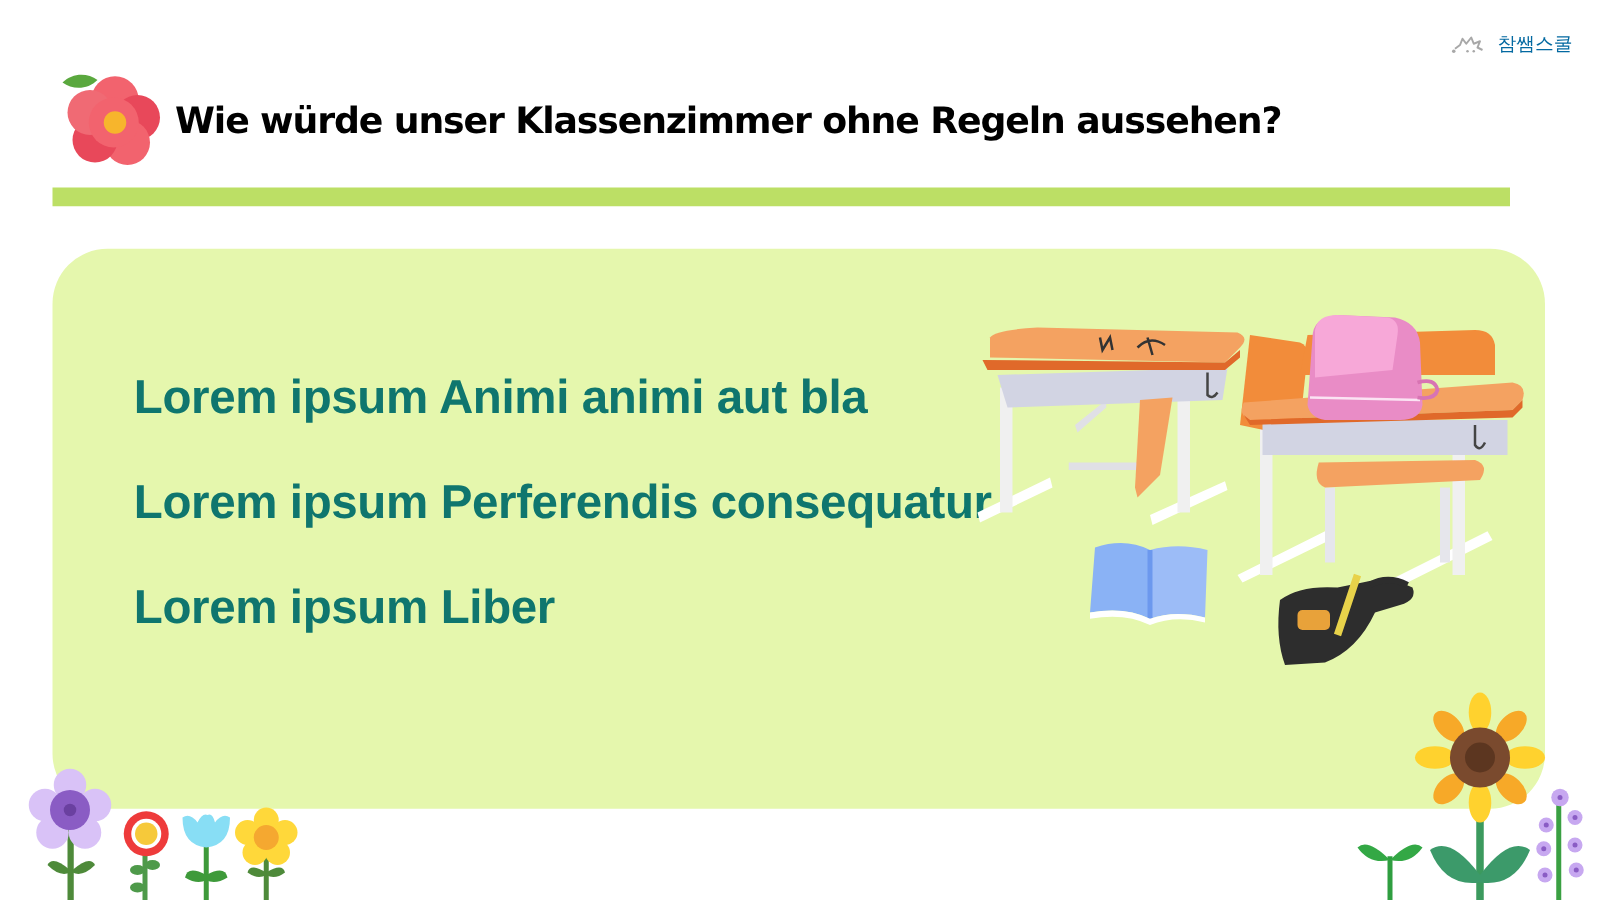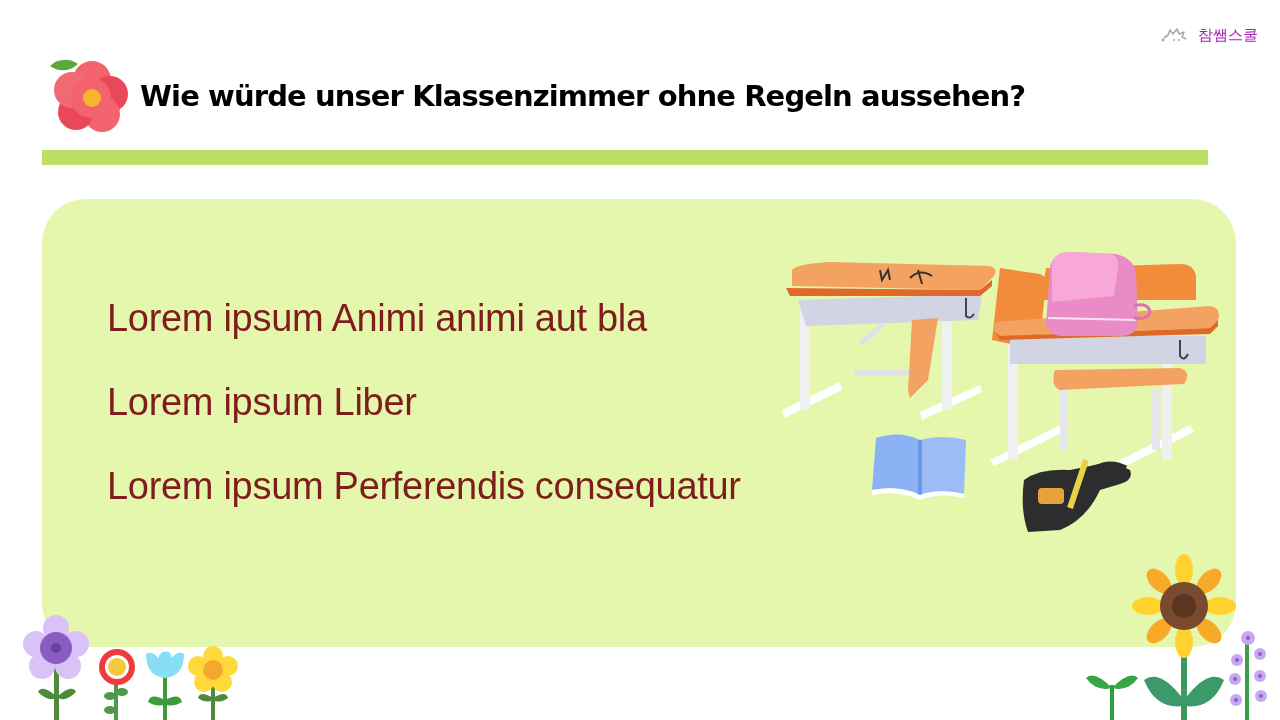--- a/index.html
+++ b/index.html
@@ -8,8 +8,8 @@
 
   .brand-logo {
     position: absolute; left: 1160px; top: 26px;
-    font-family: "DejaVu Sans", sans-serif; font-size: 15px; color: #a21caf;
-    display: flex; gap: 2px;
+    font-family: "DejaVu Sans", sans-serif; font-size: 15px; color: #0369a1;
+    display: flex; align-items: center; gap: 2px;
   }
   .brand-logo svg { display: block; }
 

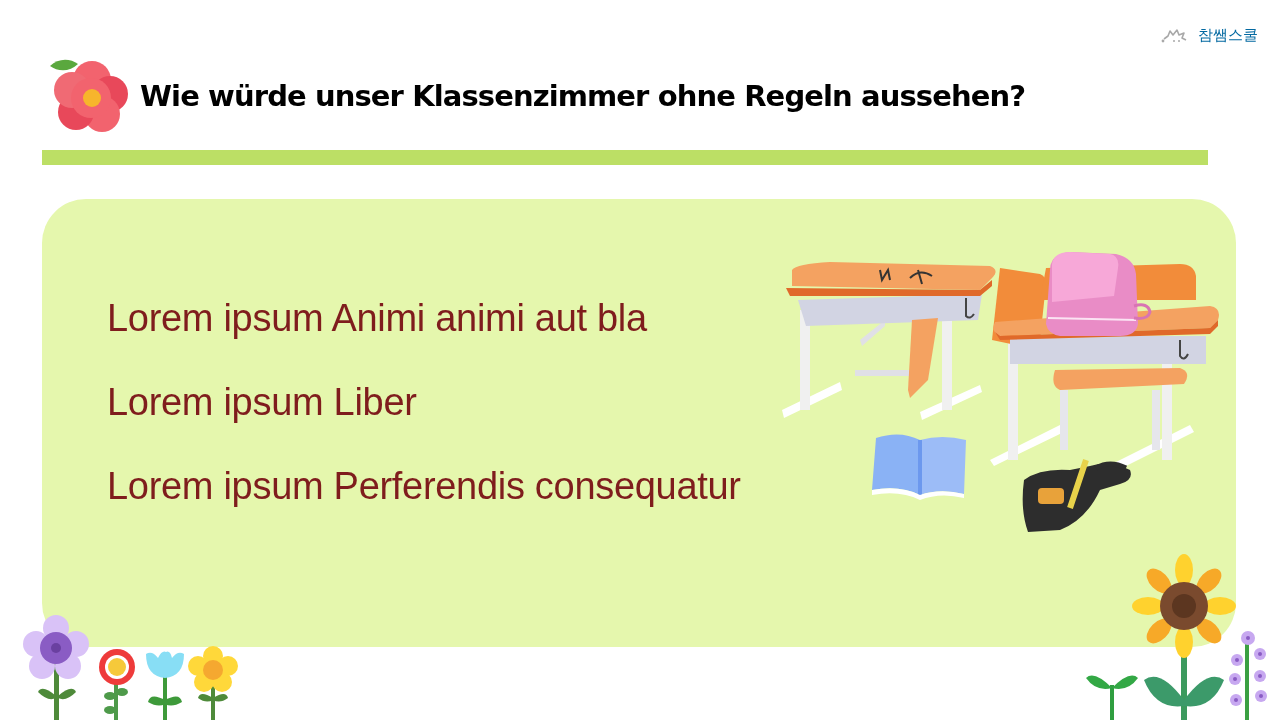--- a/index.html
+++ b/index.html
@@ -27,8 +27,8 @@
   }
   .bullet-list { position: absolute; left: 107px; top: 276px; list-style: none; }
   .bullet-item {
-    font-family: "Liberation Sans", sans-serif; font-weight: normal;
-    font-size: 38px; line-height: 84px; height: 84px; color: #7f1d1d; letter-spacing: -0.3px;
+    font-family: "Liberation Sans", sans-serif; font-weight: bold;
+    font-size: 38px; line-height: 84px; height: 84px; color: #0f766e; letter-spacing: -0.3px;
   }
 
   .classroom-illustration { position: absolute; left: 770px; top: 240px; width: 460px; height: 300px; }

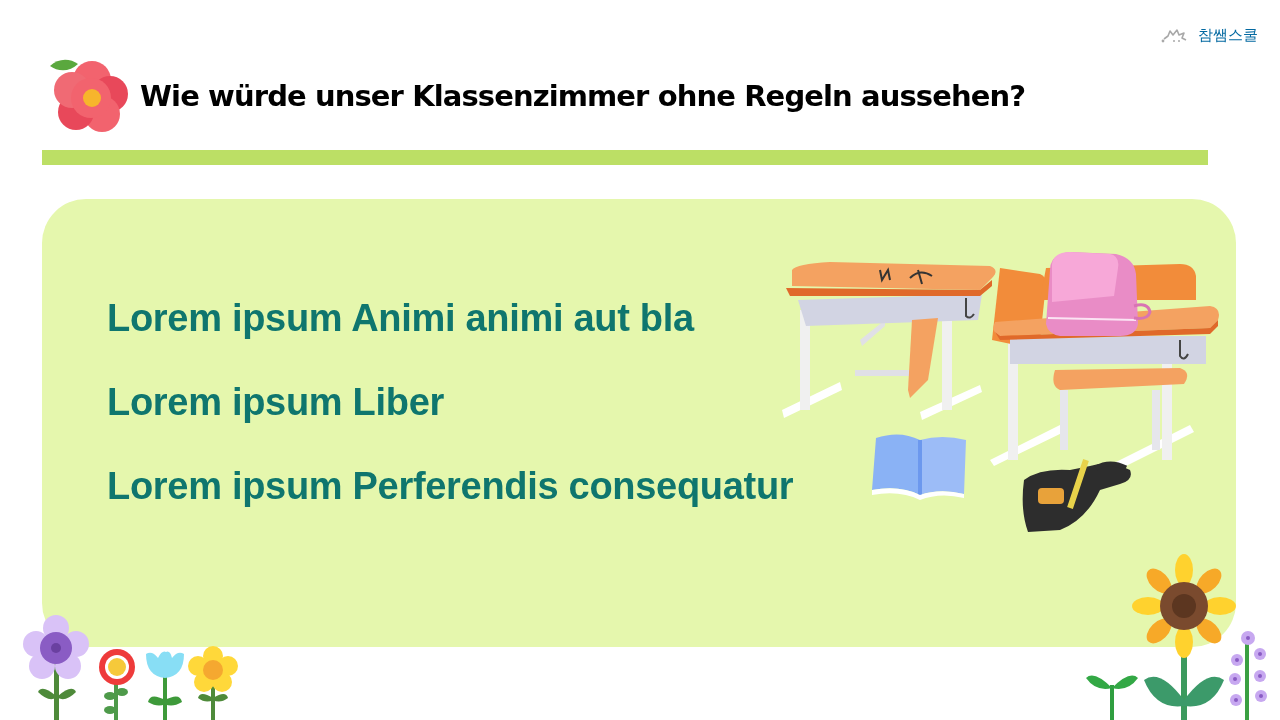--- a/index.html
+++ b/index.html
@@ -67,8 +67,8 @@
 
 <ul class="bullet-list">
   <li class="bullet-item">Lorem ipsum Animi animi aut bla</li>
+  <li class="bullet-item">Lorem ipsum Perferendis consequatur</li>
   <li class="bullet-item">Lorem ipsum Liber</li>
-  <li class="bullet-item">Lorem ipsum Perferendis consequatur</li>
 </ul>
 
 <svg class="classroom-illustration" viewBox="0 0 460 300">

